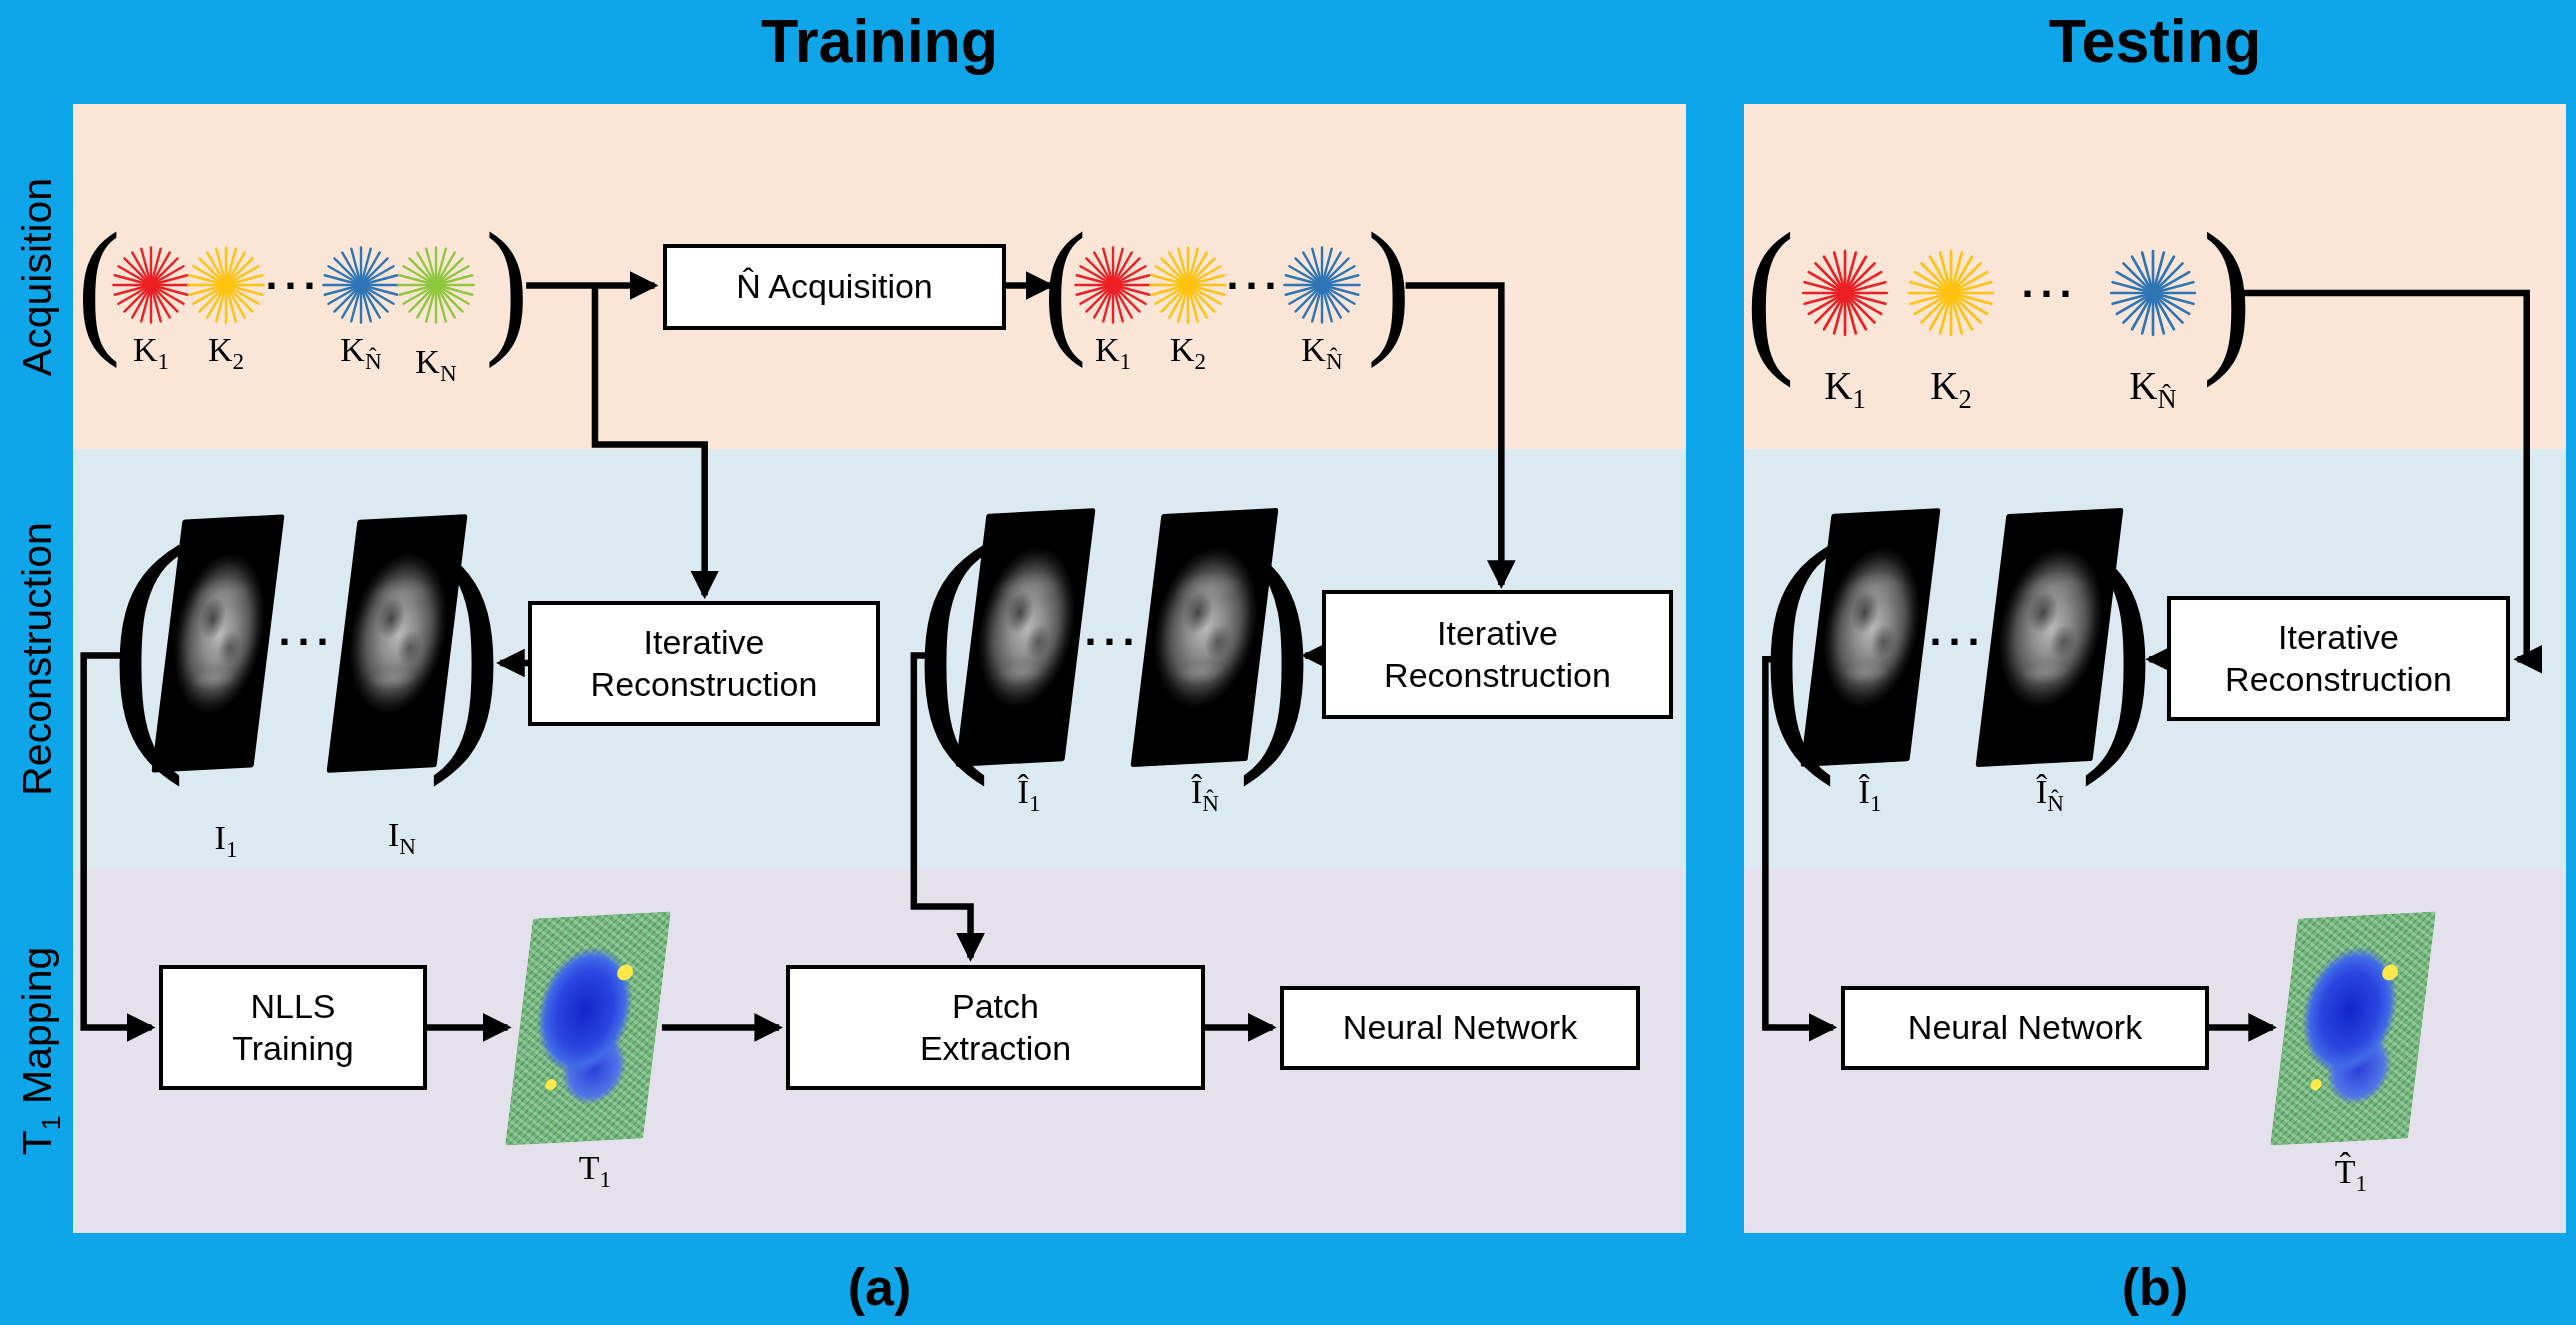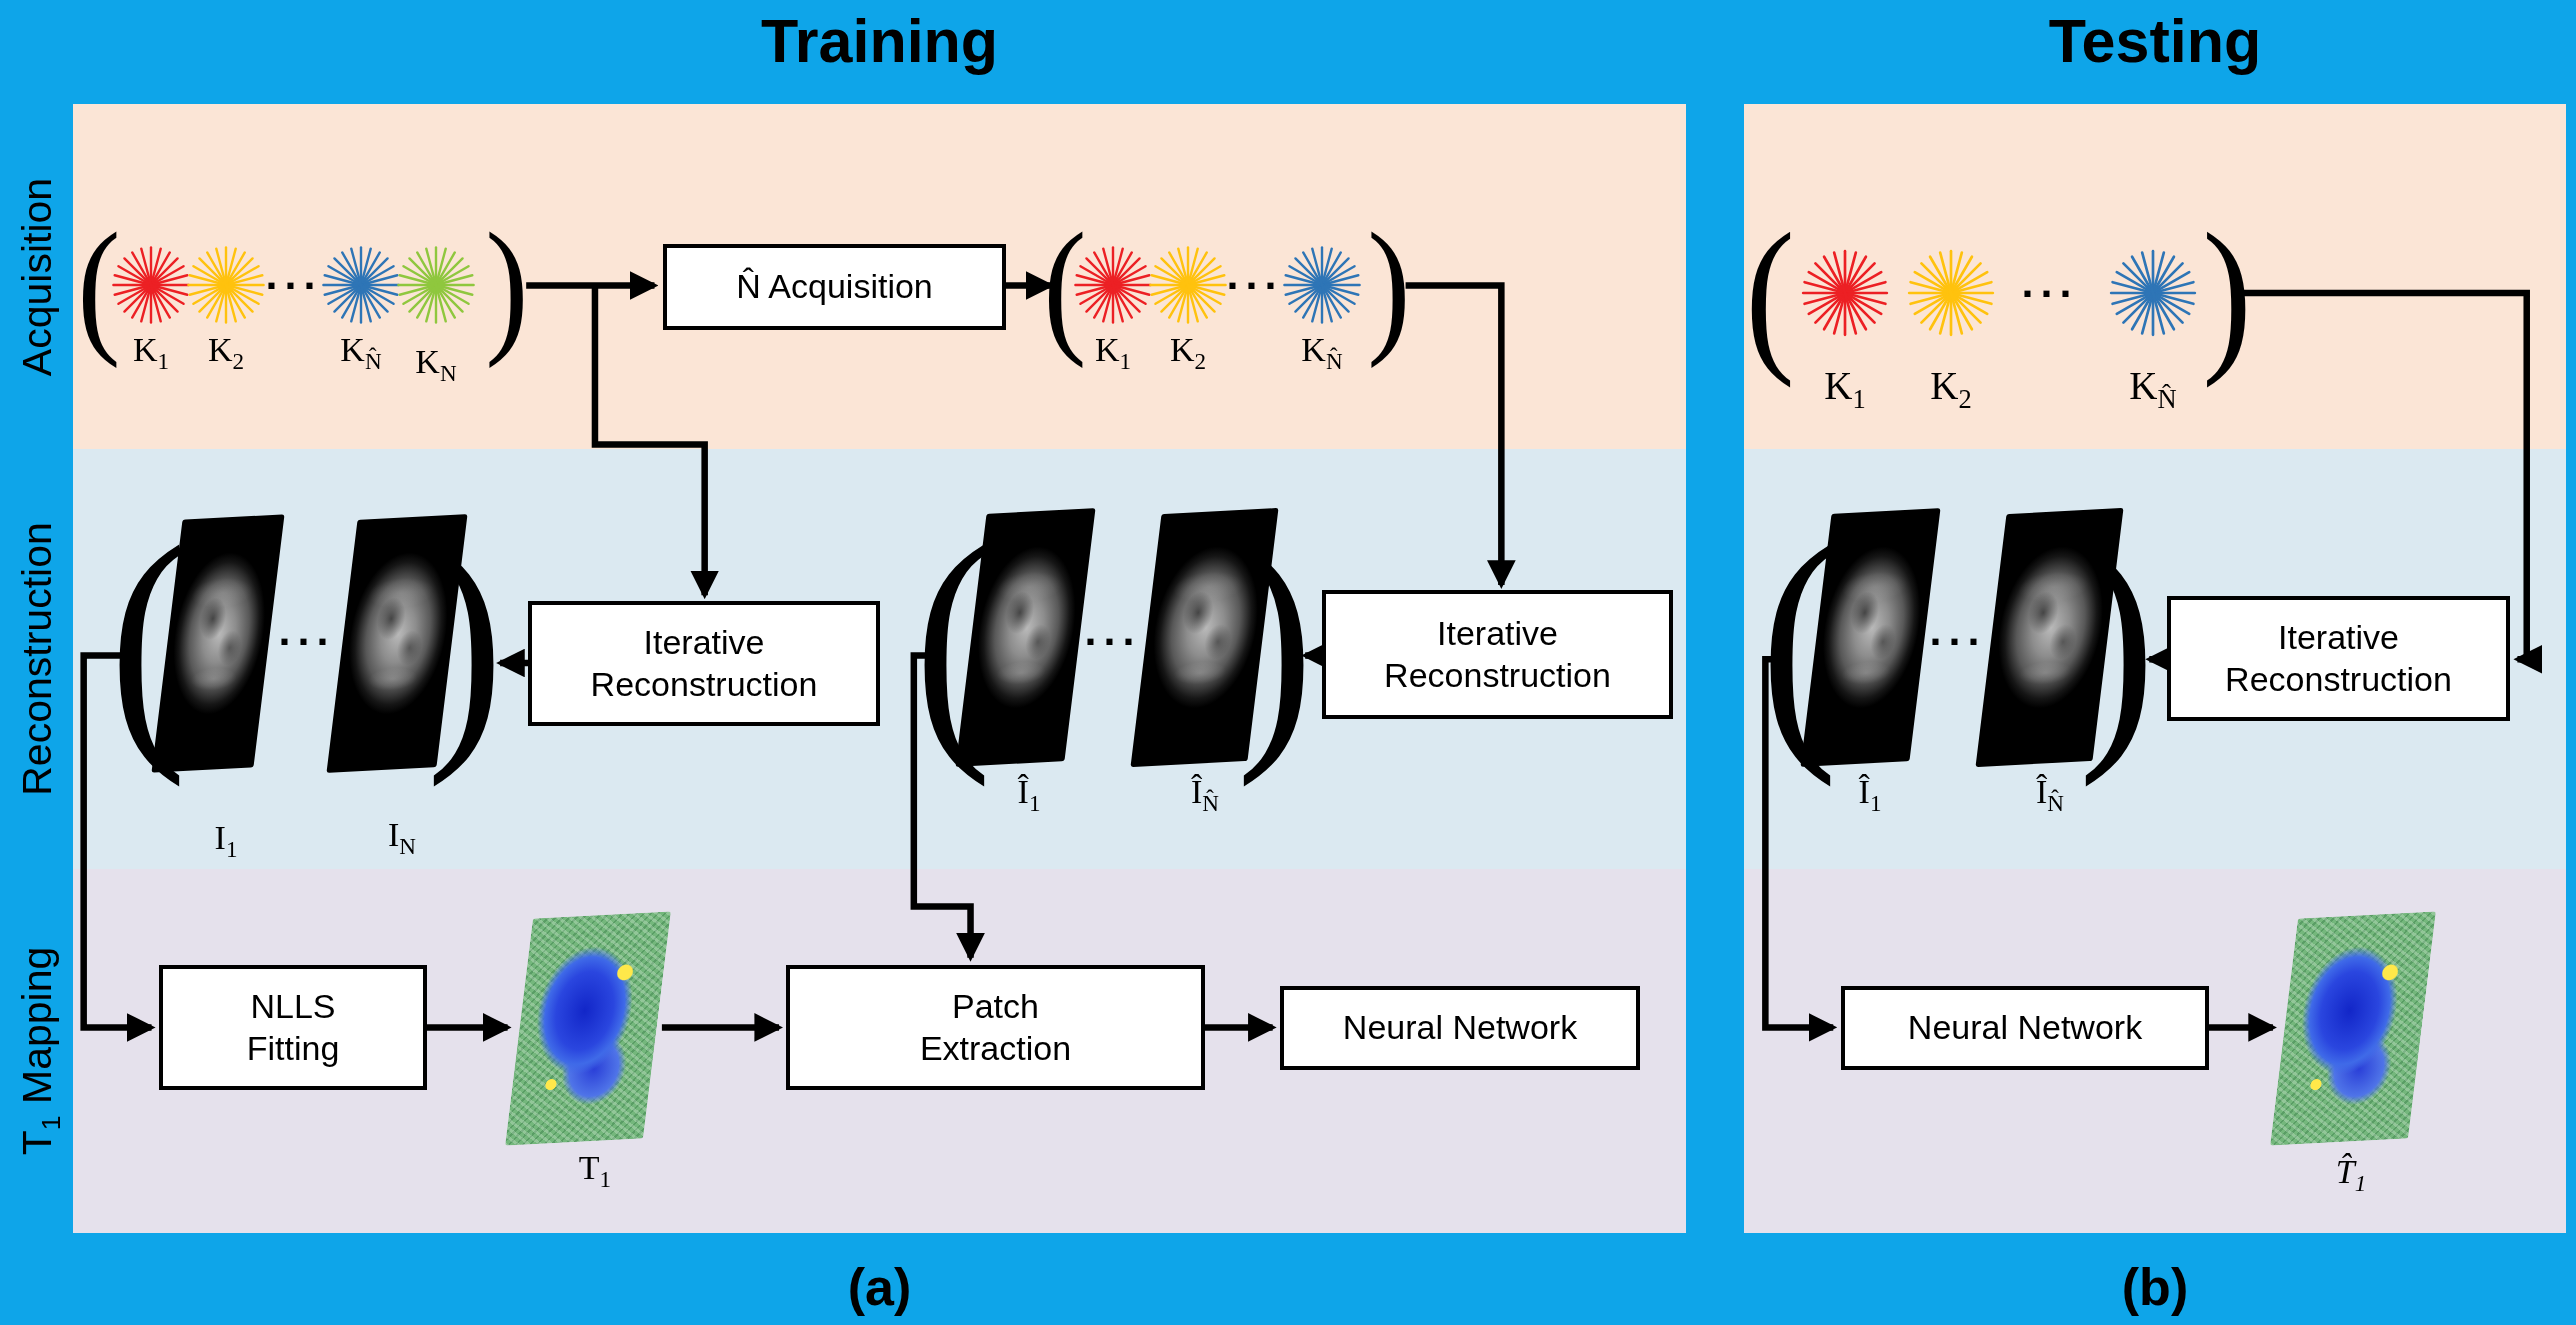--- a/index.html
+++ b/index.html
@@ -168,7 +168,7 @@
 Reconstruction</span></div>
 
   <div class="pbox" style="left:159px;top:965px;width:268px;height:125px"><span>NLLS
-Fitting</span></div>
+Training</span></div>
   <div class="t1map" style="left:519px;top:915px;width:138px;height:227px"></div>
   <span class="mlabel" style="left:595px;top:1149px"><span>T</span><sub>1</sub></span>
   <div class="pbox" style="left:786px;top:965px;width:419px;height:125px"><span>Patch

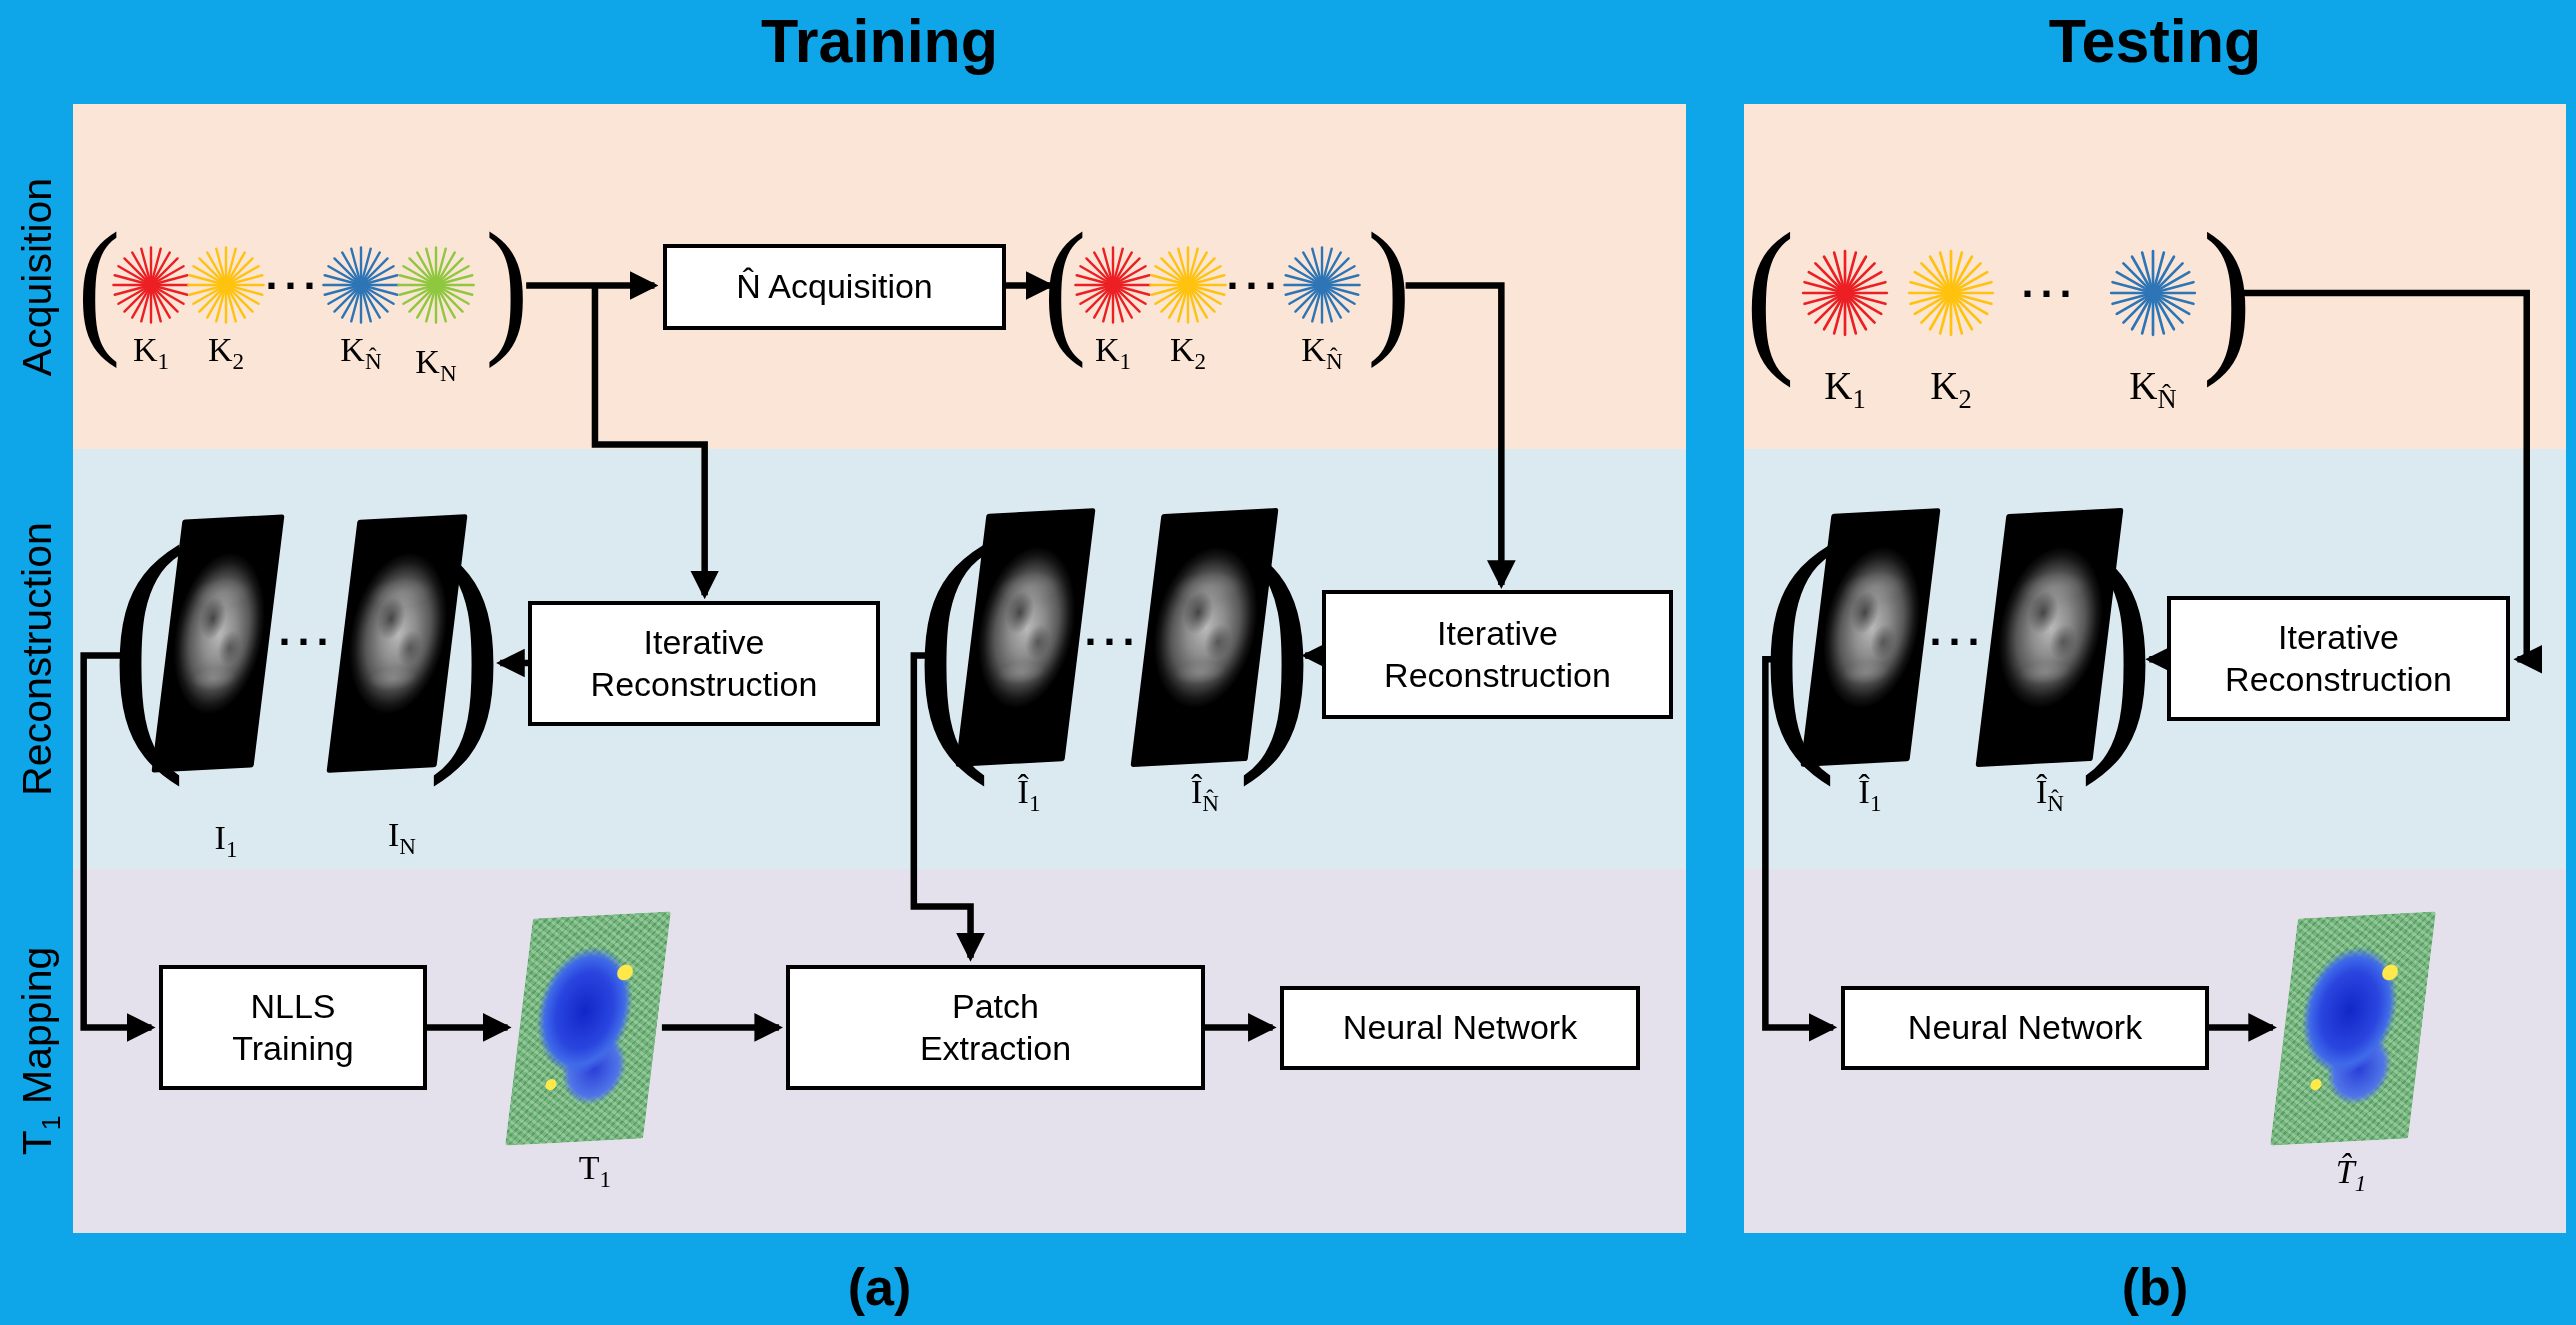--- a/index.html
+++ b/index.html
@@ -24,7 +24,7 @@
             font-family:"Liberation Serif", serif; font-size:34px; white-space:nowrap; }
   .mlabel sub { font-size:0.68em; }
   .mlabel.lg { font-size:39px; }
-  .mlabel.it { font-style:italic; }
+  .mlabel.it { }
   .mri { position:absolute; transform:skew(-7deg,-3deg); border-radius:2.8px; overflow:hidden;
     background:
       radial-gradient(ellipse 52% 38% at 50% 46%, #bababa 0%, #8d8d8d 30%, #585858 55%, #161616 74%, #000 84%);

